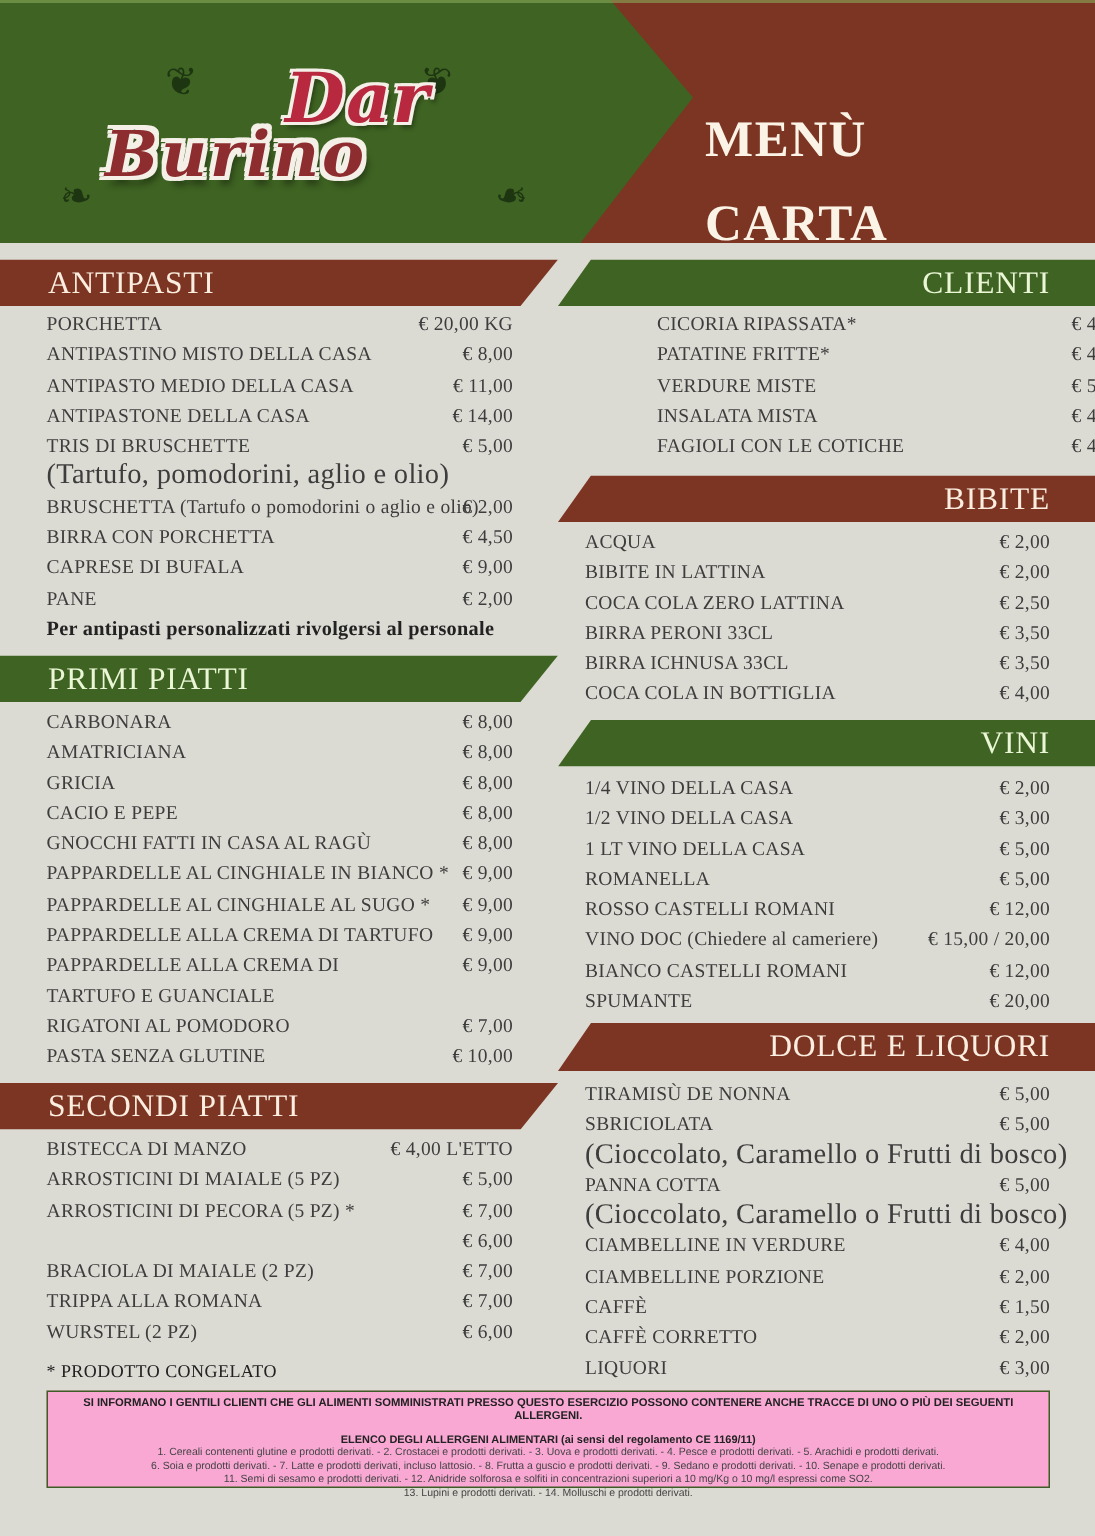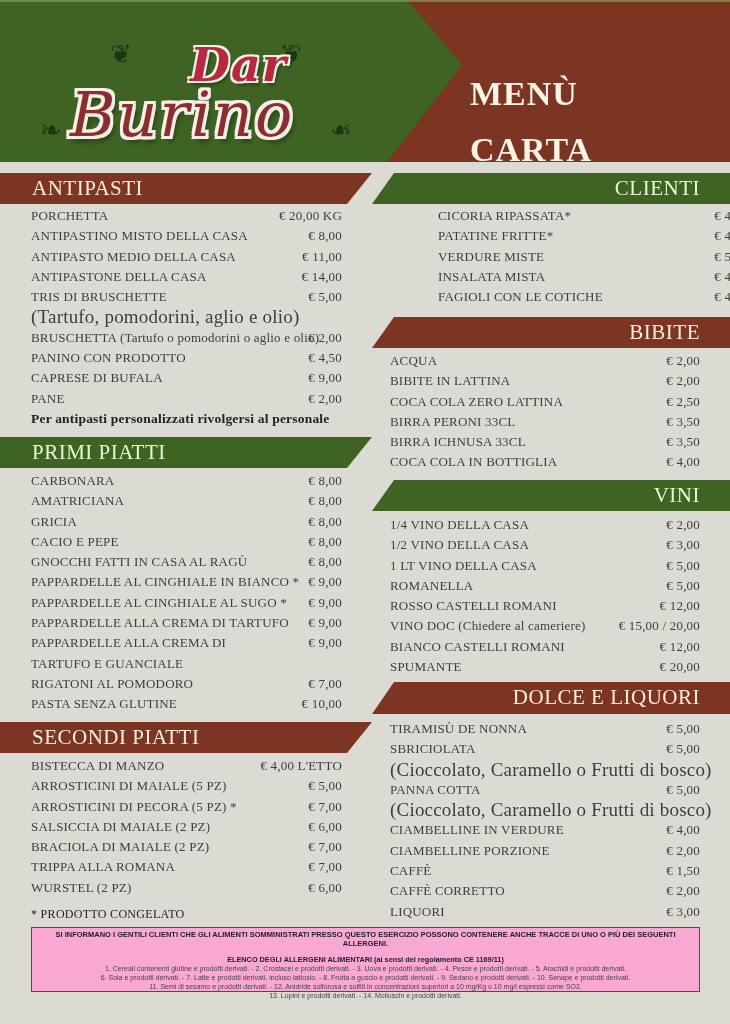--- a/index.html
+++ b/index.html
@@ -25,8 +25,8 @@
   }
   .logo-burino {
     position: absolute; left: 30px; top: 58px;
-    font-family: "DejaVu Serif", serif; font-weight: normal; font-style: italic;
-    font-size: 62px; color: #8e2d2f; letter-spacing: 2px;
+    font-family: "DejaVu Serif", serif; font-weight: bold; font-style: italic;
+    font-size: 42px; color: #8e2d2f; letter-spacing: 2px;
     text-shadow: 3px 3px 0 #f4f0e8, -3px -3px 0 #f4f0e8, 3px -3px 0 #f4f0e8, -3px 3px 0 #f4f0e8, 0 3px 0 #f4f0e8, 0 -3px 0 #f4f0e8, 3px 0 0 #f4f0e8, -3px 0 0 #f4f0e8, 4px 6px 4px rgba(0,0,0,0.35);
   }
   .swirl { position: absolute; color: #1e3512; font-size: 26px; line-height: 1; }

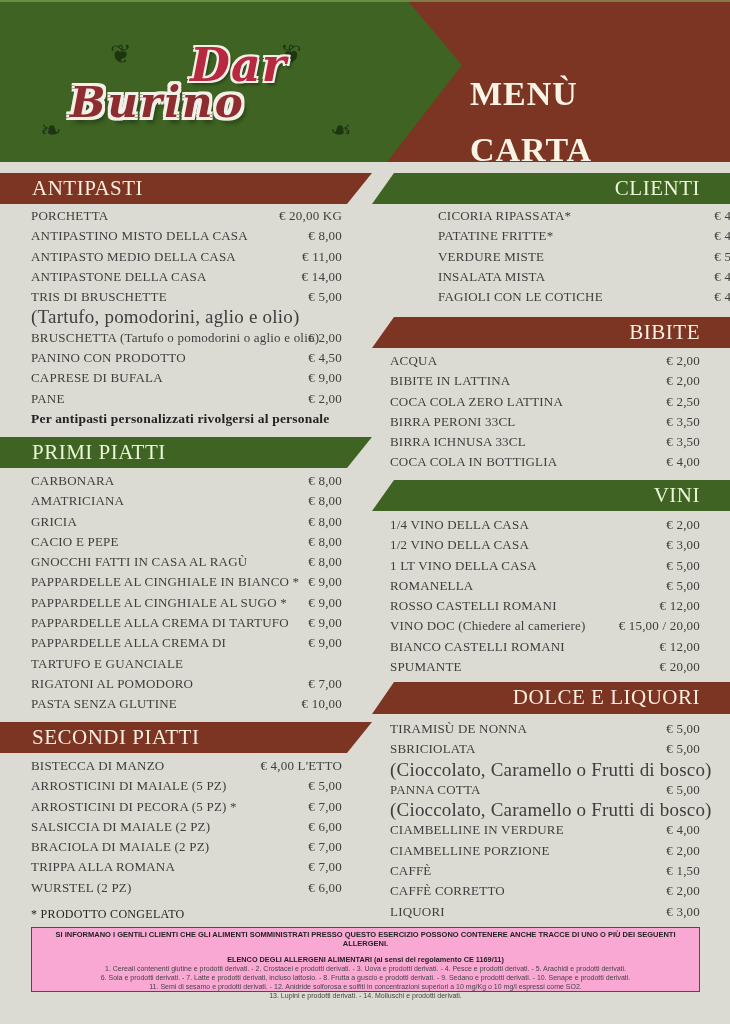--- a/index.html
+++ b/index.html
@@ -136,7 +136,7 @@
         <span class="price">€ 2,00</span>
       </div>
     <div class="row">
-        <span class="name">PANINO CON PRODOTTO</span>
+        <span class="name">BIRRA CON PORCHETTA</span>
         <span class="price">€ 4,50</span>
       </div>
     <div class="row">

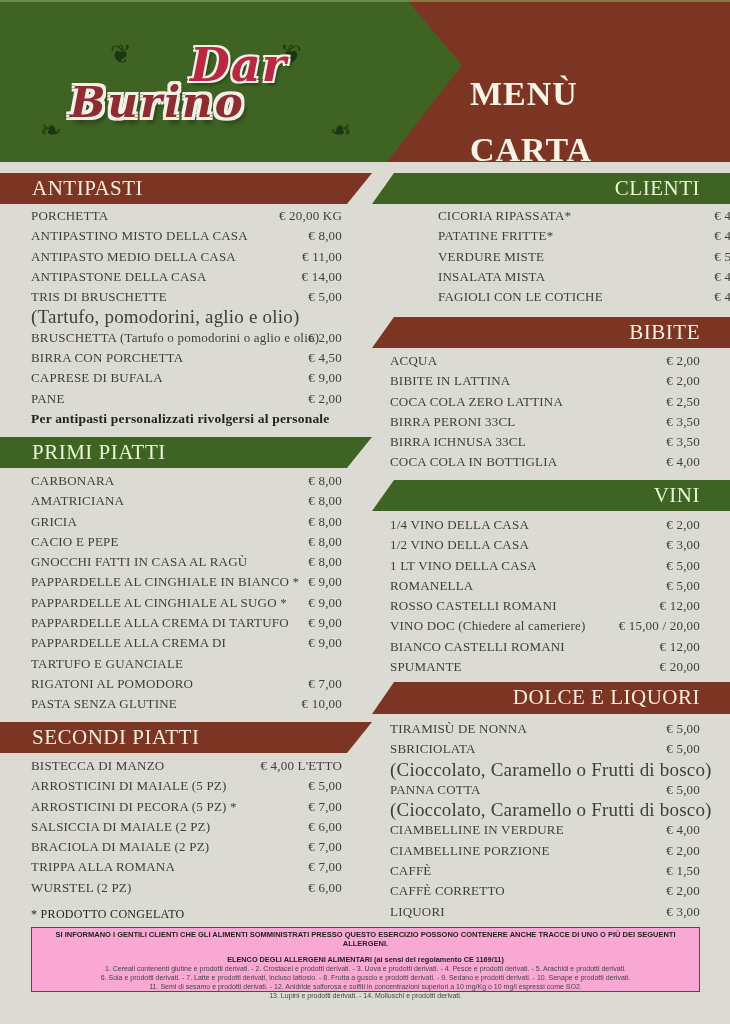--- a/index.html
+++ b/index.html
@@ -229,7 +229,6 @@
         <span class="price">€ 7,00</span>
       </div>
     <div class="row">
-        <span class="name">SALSICCIA DI MAIALE  (2 PZ)</span>
         <span class="price">€ 6,00</span>
       </div>
     <div class="row">

